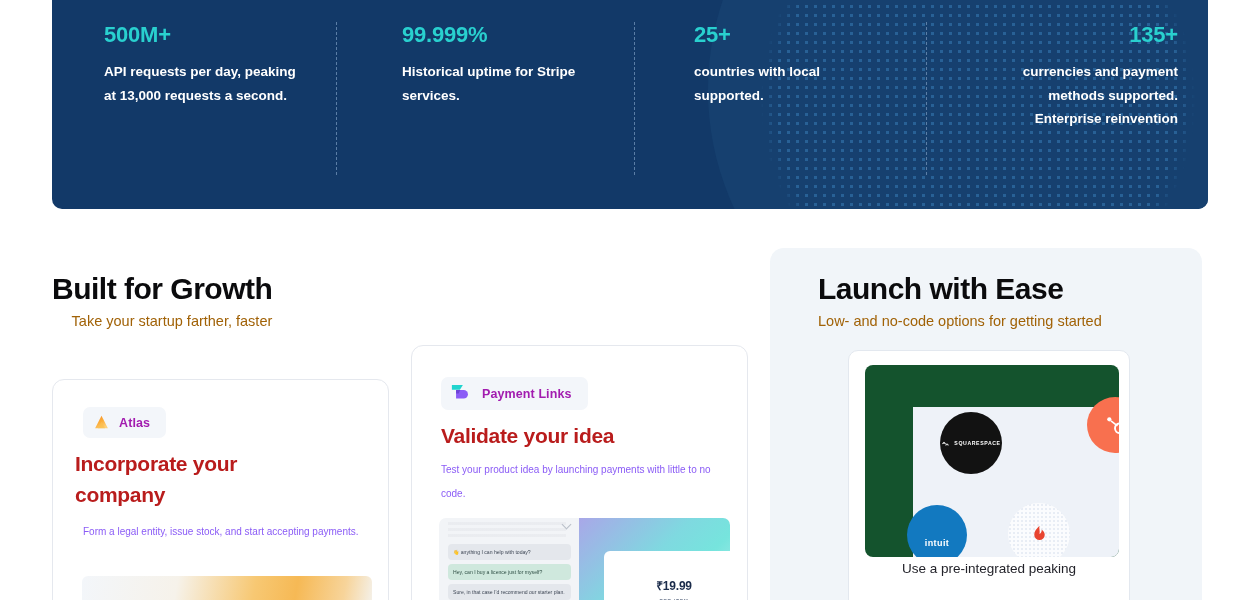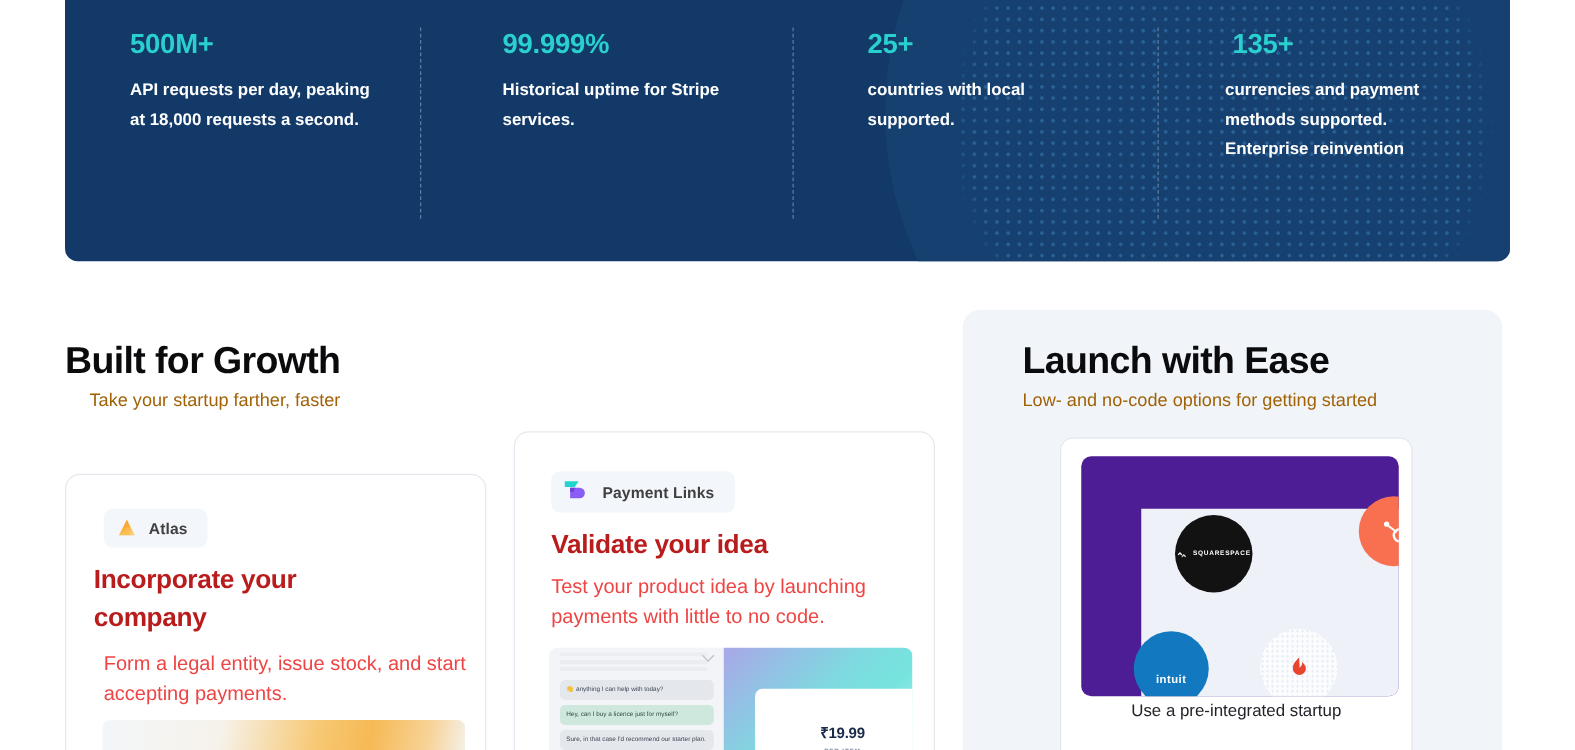--- a/index.html
+++ b/index.html
@@ -62,7 +62,7 @@
   }
   .stat-col:nth-child(2) { padding-left: 70px; }
   .stat-col:nth-child(3) { padding-left: 64px; }
-  .stat-col:nth-child(4) { padding-left: 58px; }
+  .stat-col:nth-child(4) { padding-left: 58px; text-align: right; }
   .stat-col:nth-child(4) .stat-value { padding-left: 6px; }
 
   

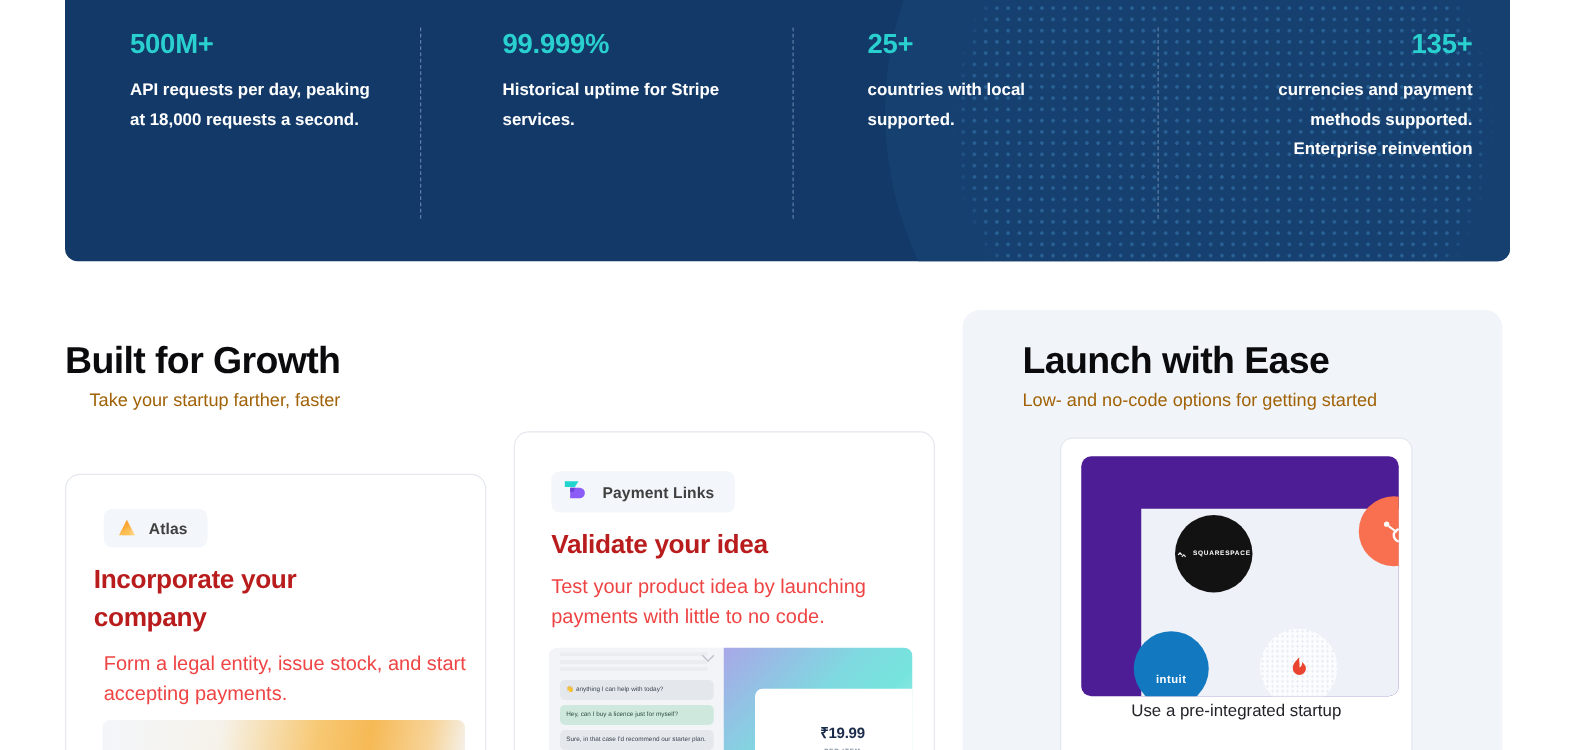--- a/index.html
+++ b/index.html
@@ -262,7 +262,7 @@
     <div class="stats-row">
       <div class="stat-col">
         <div class="stat-value">500M+</div>
-        <div class="stat-desc">API requests per day, peaking at 18,000 requests a second.</div>
+        <div class="stat-desc">API requests per day, peaking at 13,000 requests a second.</div>
       </div>
       <div class="stat-col">
         <div class="stat-value">99.999%</div>

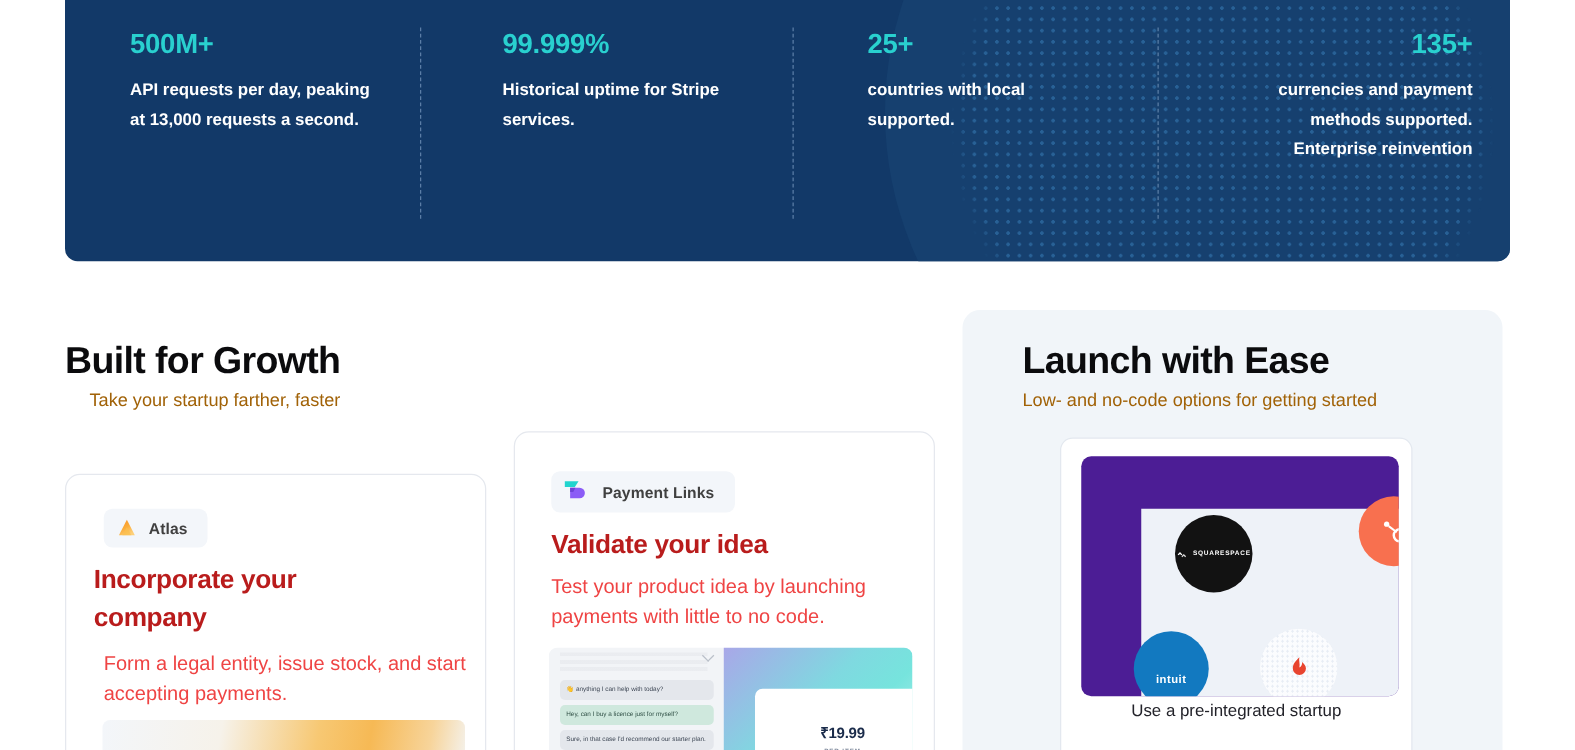--- a/index.html
+++ b/index.html
@@ -161,7 +161,7 @@
     padding: 7px 16px 7px 10px;
   }
   .badge-label {
-    font-size: 12.5px; font-weight: bold; color: #404040;
+    font-size: 12.5px; font-weight: bold; color: #a21caf;
     letter-spacing: .1px;
   }
   .card-h {

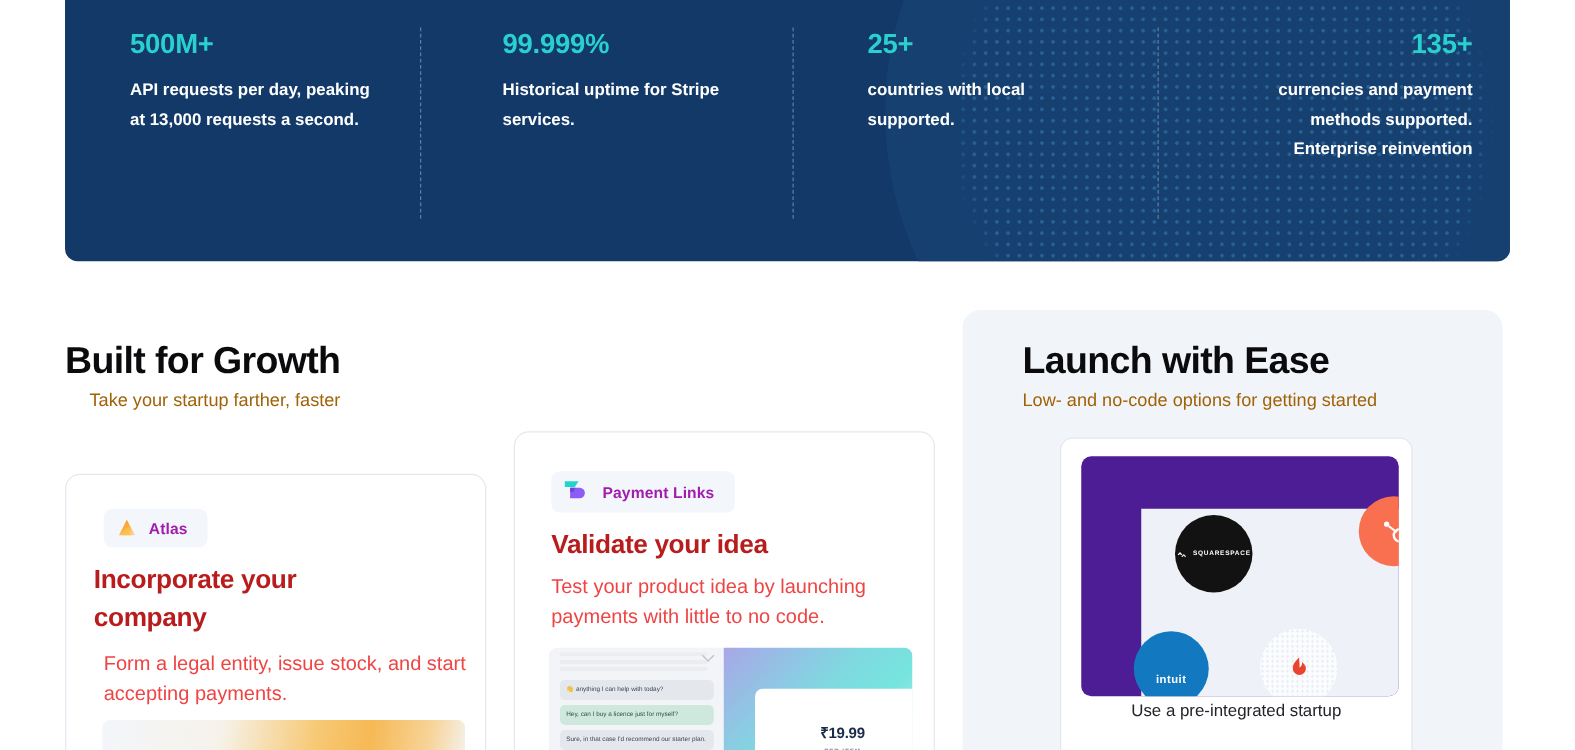--- a/index.html
+++ b/index.html
@@ -171,7 +171,7 @@
   }
   .card-p {
     position: absolute;
-    font-size: 16px; color: #ef4444; line-height: 24px;
+    font-size: 10px; color: #8b5cf6; line-height: 24px;
   }
 
   

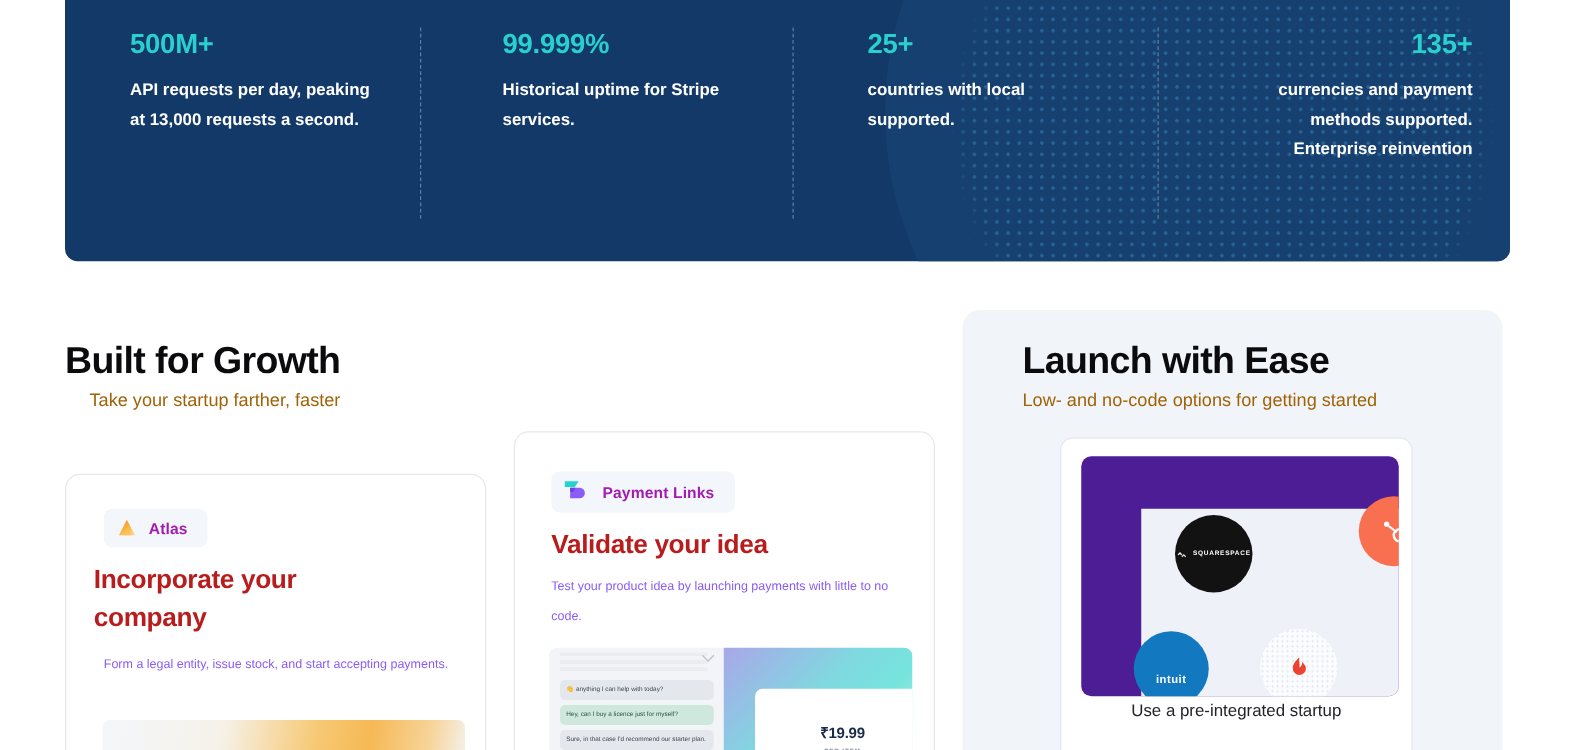--- a/index.html
+++ b/index.html
@@ -97,7 +97,7 @@
   .logo-stage {
     position: absolute; left: 16px; top: 14px;
     width: 254px; height: 192px;
-    background: #4c1d95;
+    background: #14532d;
     border-radius: 8px;
     overflow: hidden;
   }

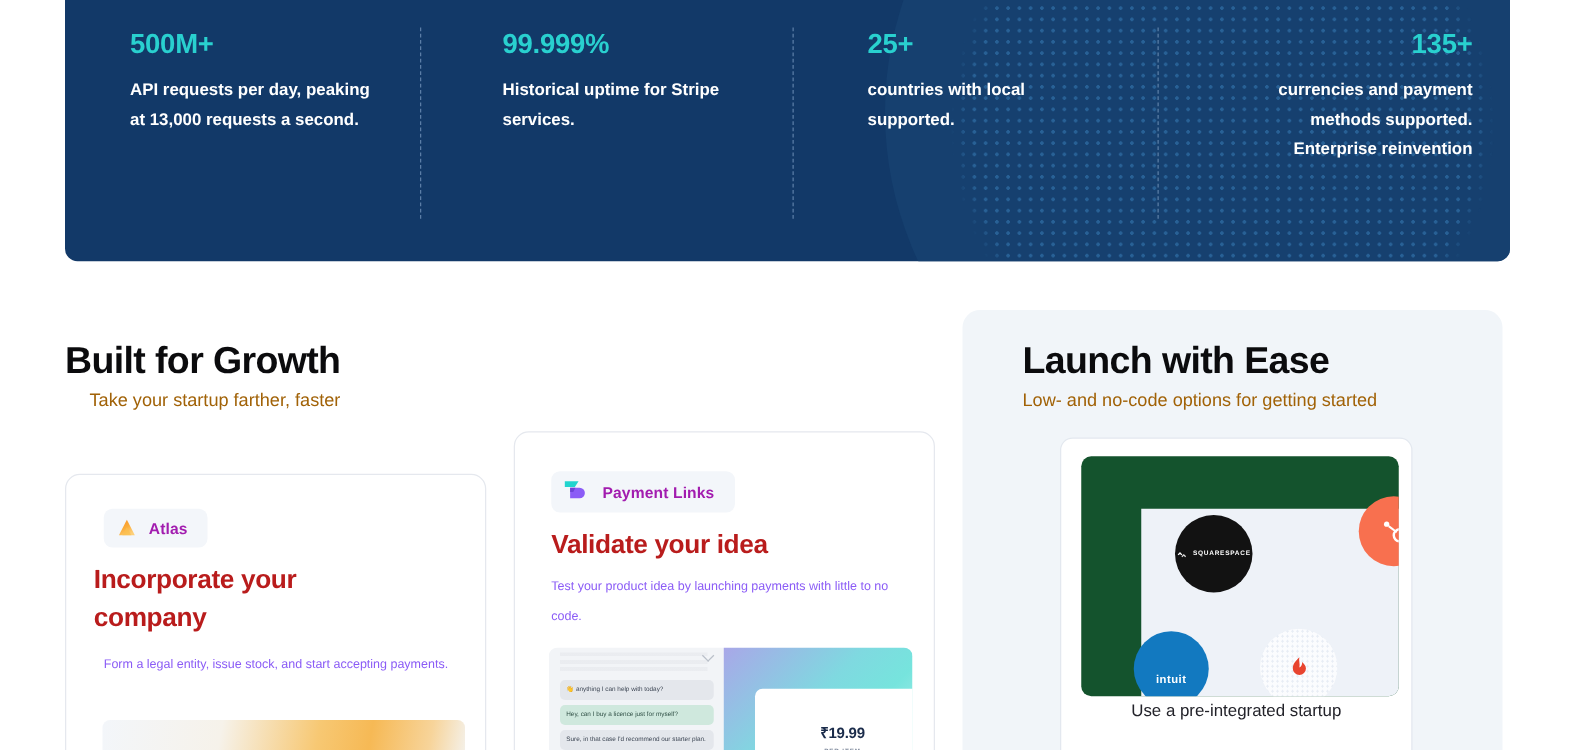--- a/index.html
+++ b/index.html
@@ -321,7 +321,7 @@
           </svg>
         </div>
       </div>
-      <div class="platform-caption">Use a pre-integrated startup</div>
+      <div class="platform-caption">Use a pre-integrated peaking</div>
     </div>
   </div>
 

